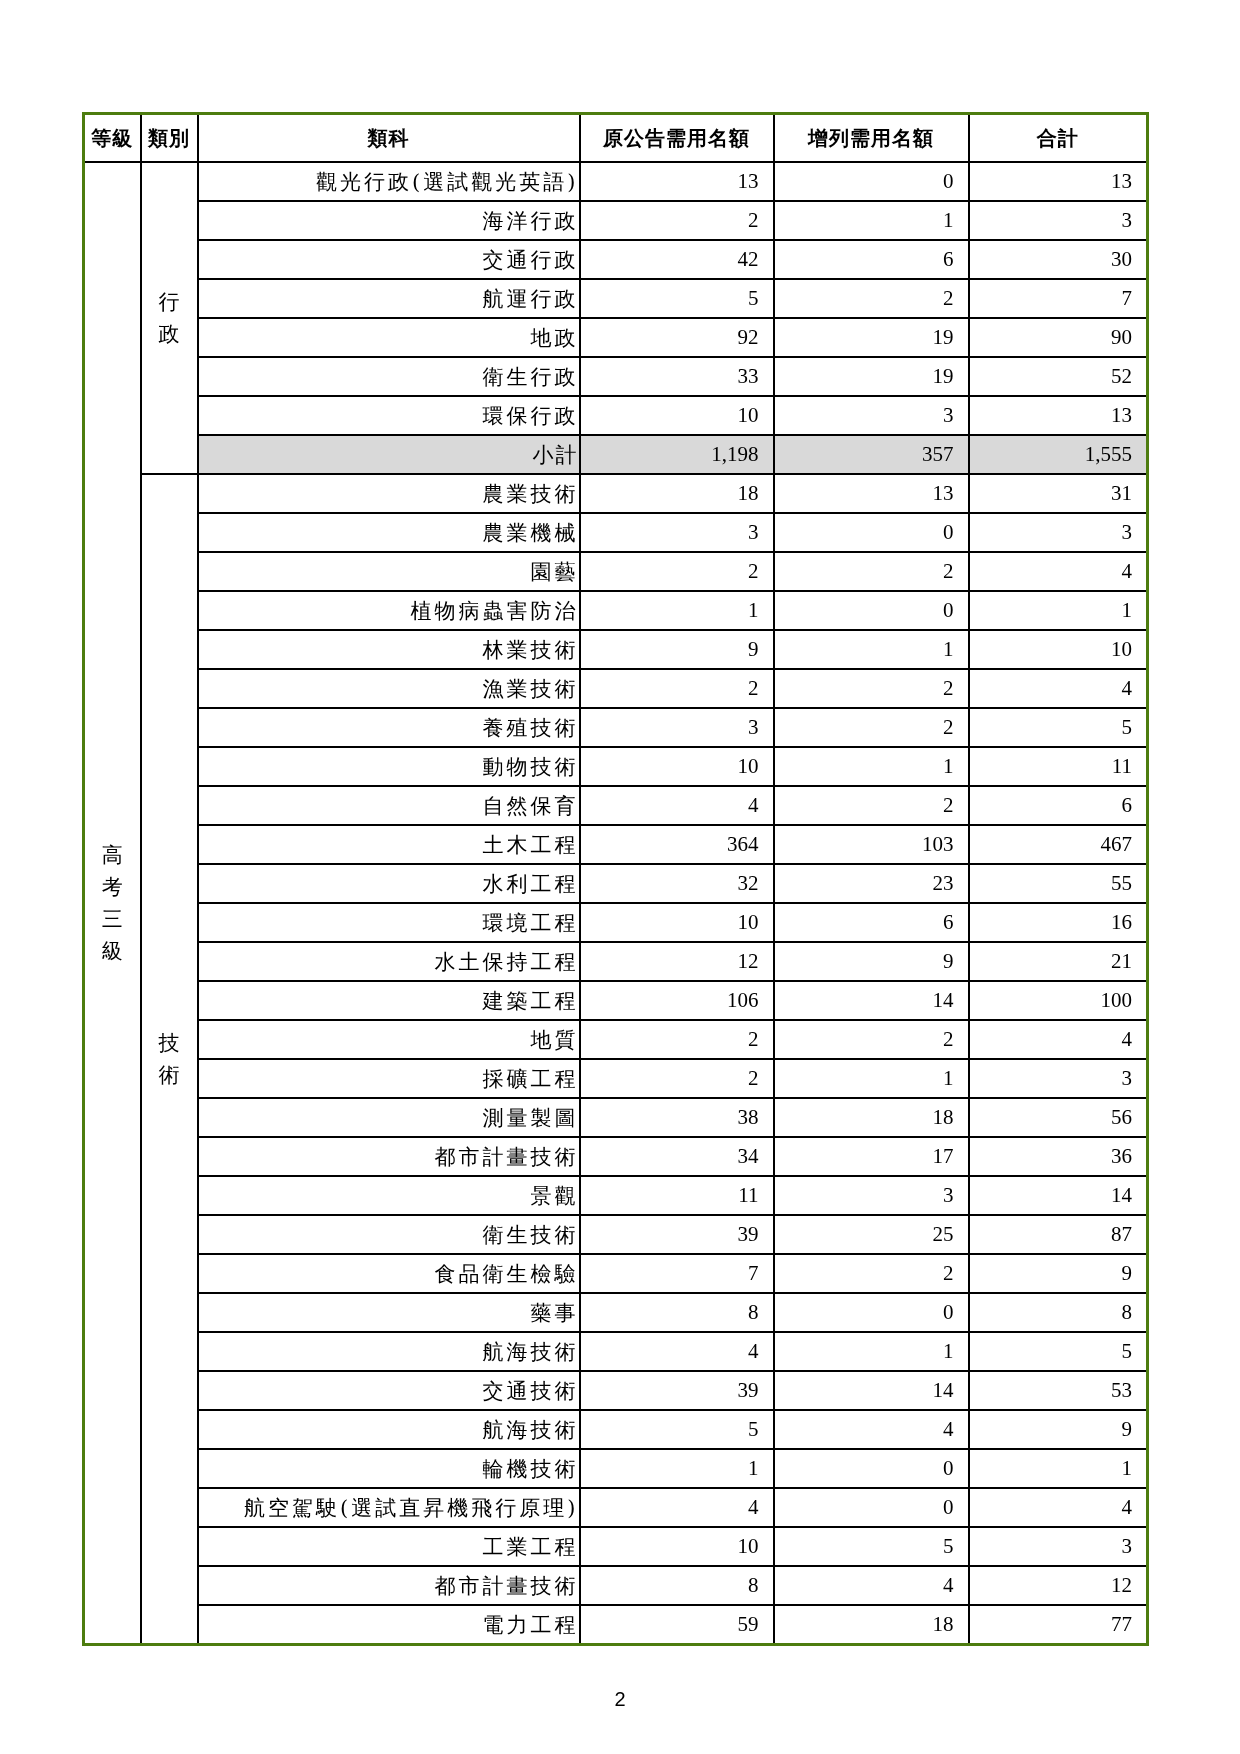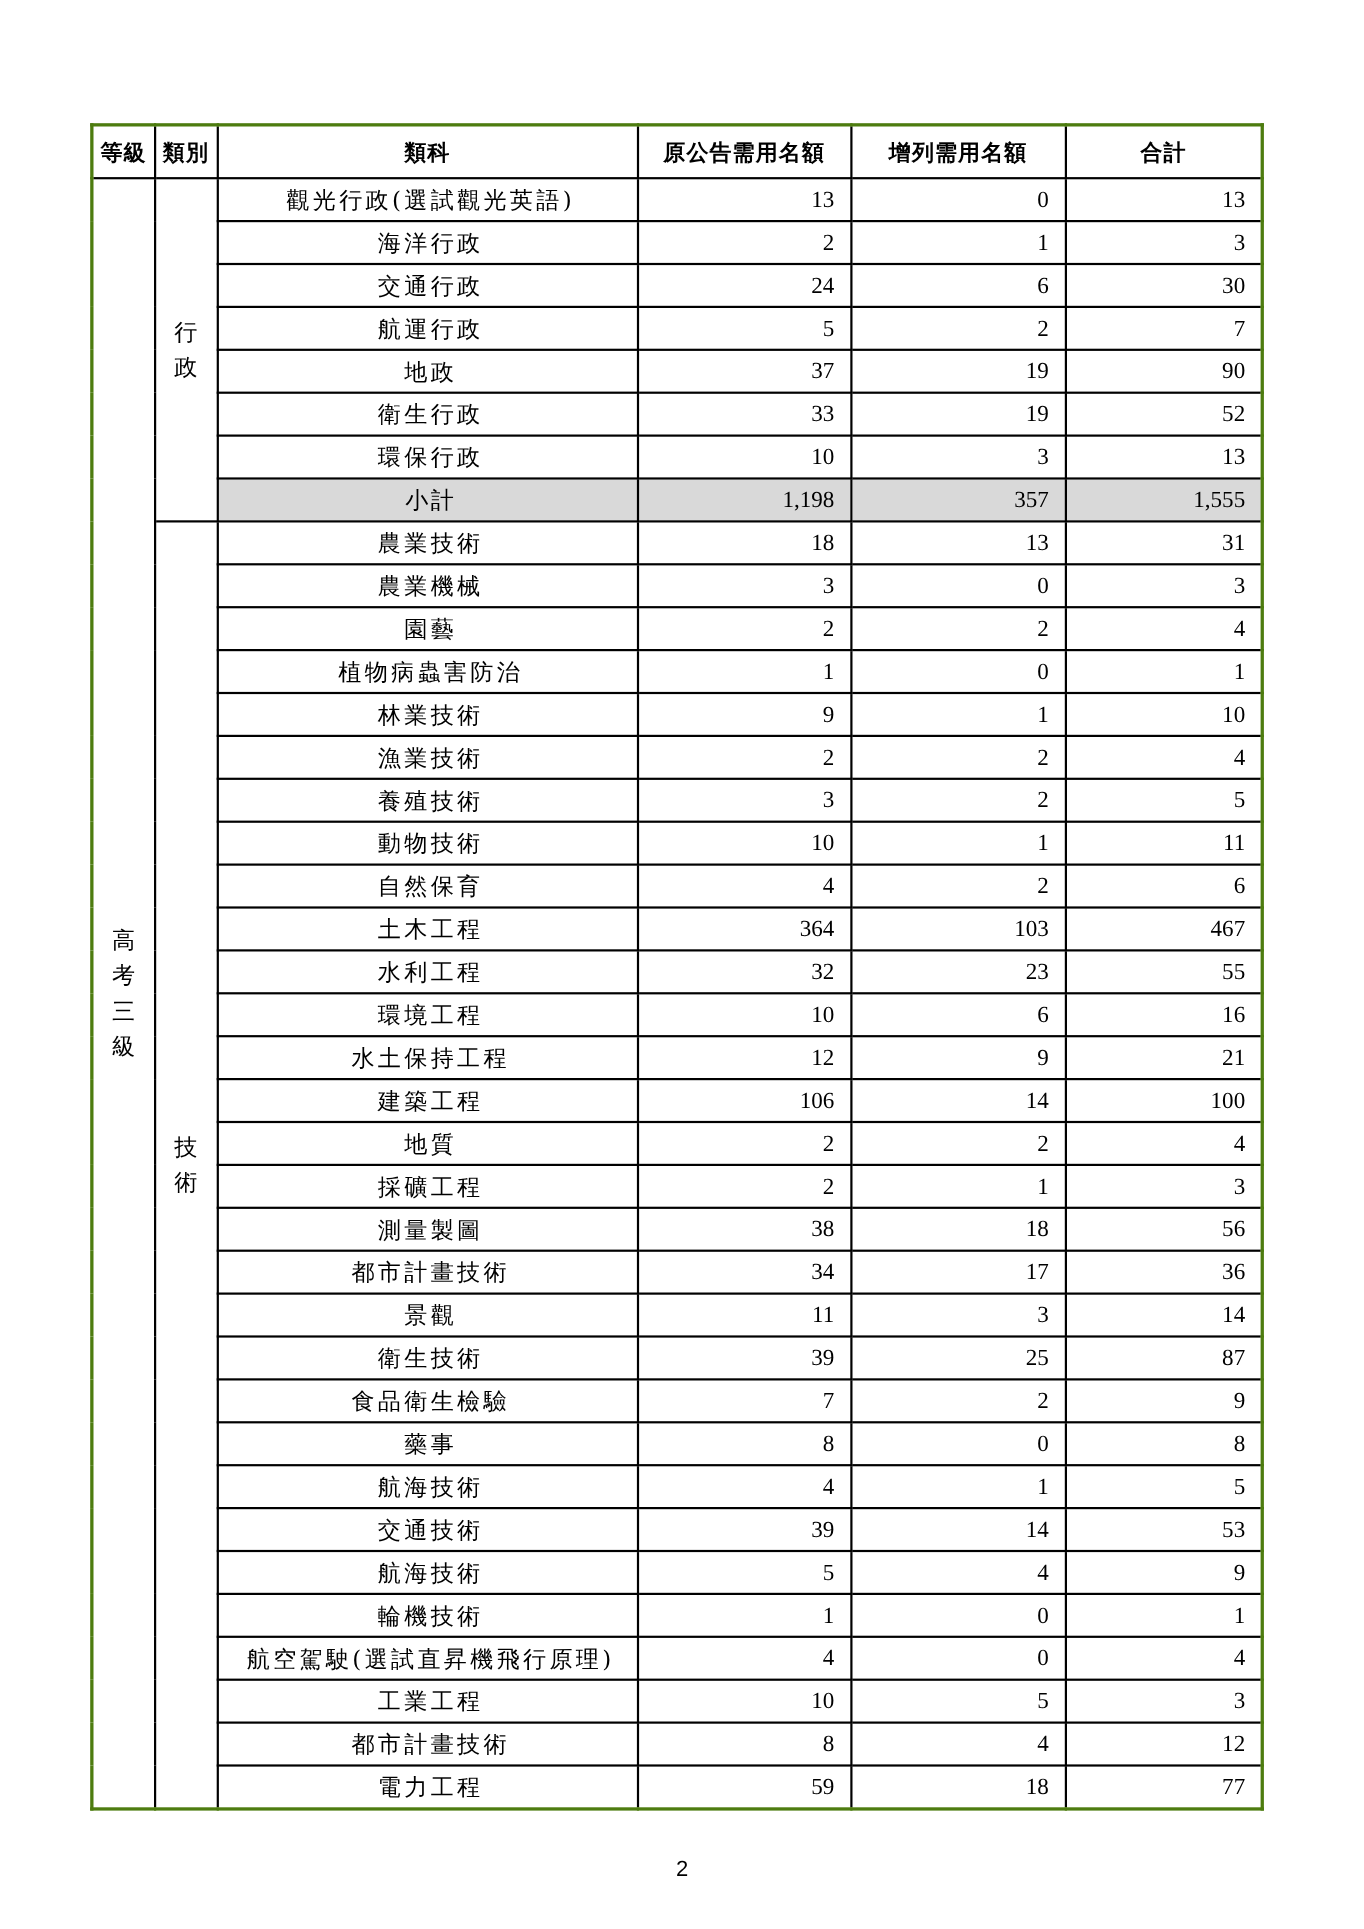--- a/index.html
+++ b/index.html
@@ -9,7 +9,7 @@
   .tbl { border:3px solid #4d7c0f; }
   .tbl th { height:46px; font-family:"DejaVu Sans", sans-serif; font-weight:bold; font-size:20px; text-align:center; letter-spacing:1px; }
   .tbl td { height:37px; font-size:21px; }
-  .name { padding-left:6px !important; letter-spacing:3px; text-align:center; }
+  .name { padding-left:6px !important; letter-spacing:3px; text-align:right; }
   .num { text-align:right; padding-right:14px !important; font-family:"Liberation Serif", serif; font-size:24px; }
   .vert { text-align:center; vertical-align:middle; font-size:21px; line-height:32px; white-space:normal; }
   .vert span { display:block; }

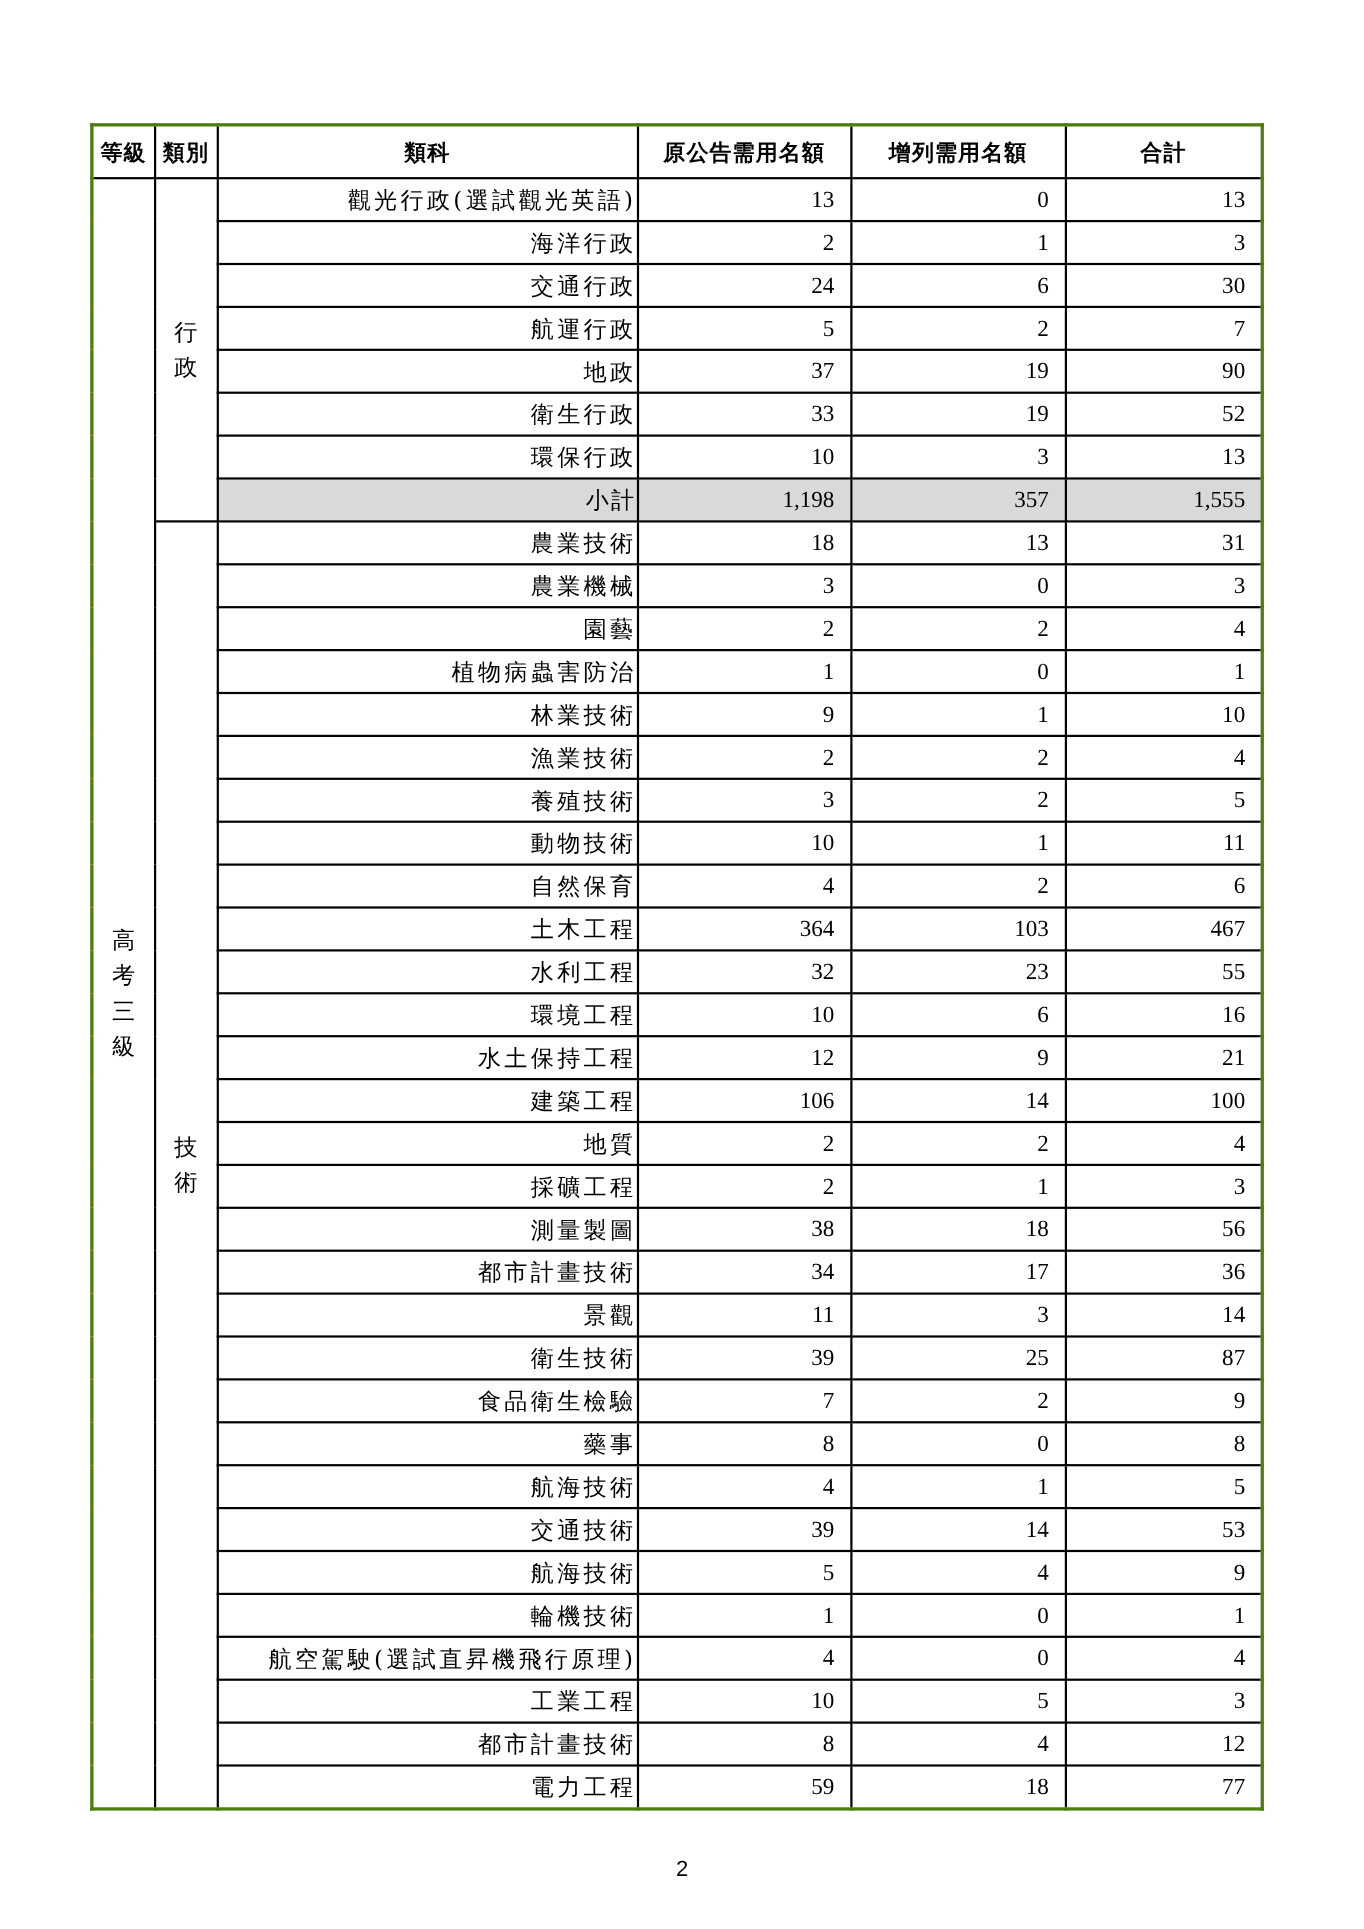--- a/index.html
+++ b/index.html
@@ -64,7 +64,7 @@
       </tr>
       <tr>
         <td class="name">交通行政</td>
-        <td class="num">24</td>
+        <td class="num">42</td>
         <td class="num">6</td>
         <td class="num">30</td>
       </tr>

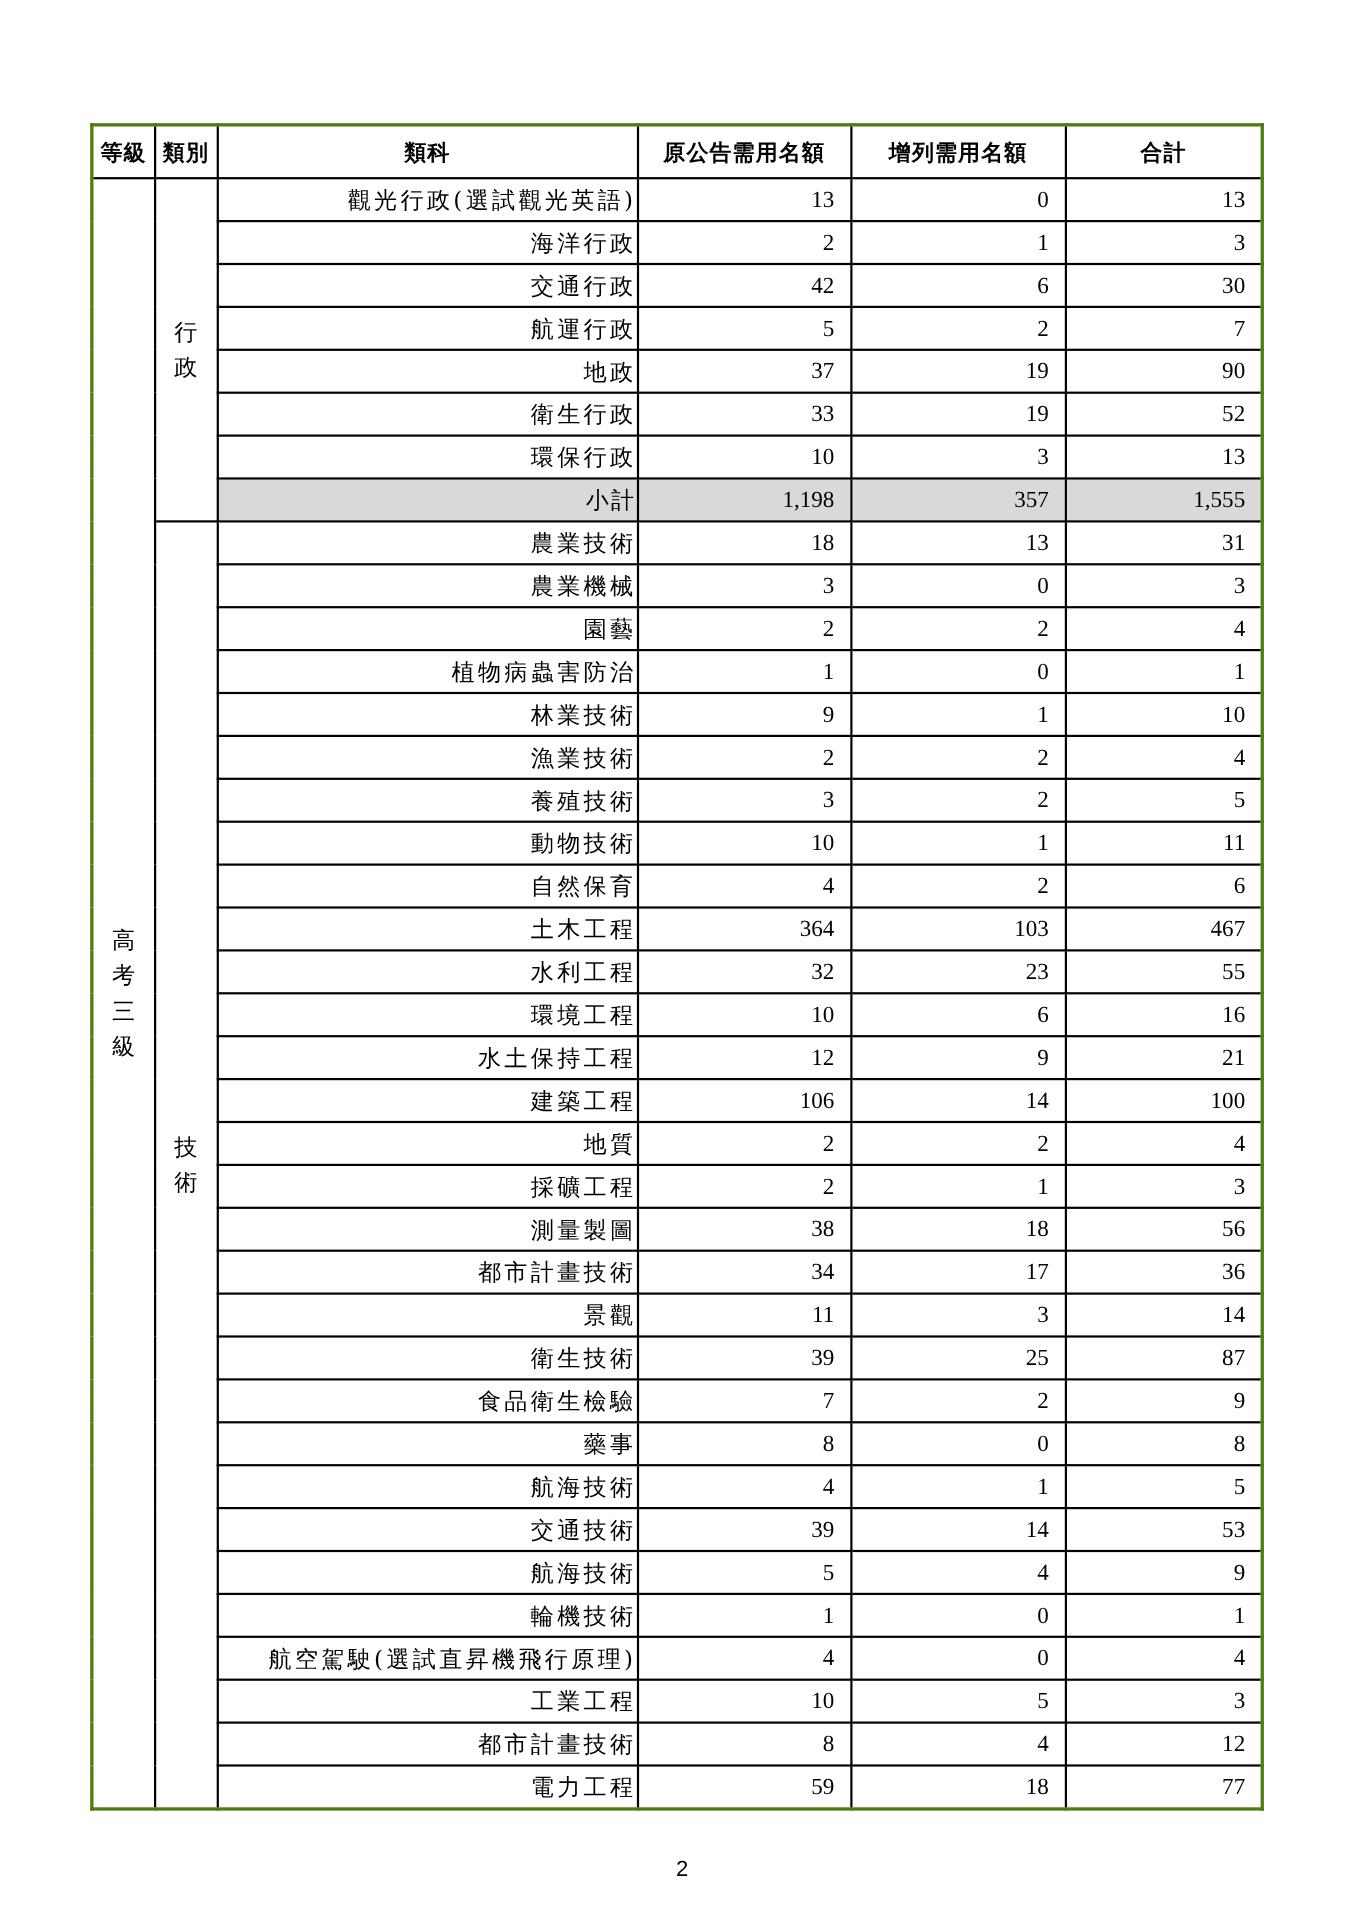--- a/index.html
+++ b/index.html
@@ -76,7 +76,7 @@
       </tr>
       <tr>
         <td class="name">地政</td>
-        <td class="num">37</td>
+        <td class="num">92</td>
         <td class="num">19</td>
         <td class="num">90</td>
       </tr>

